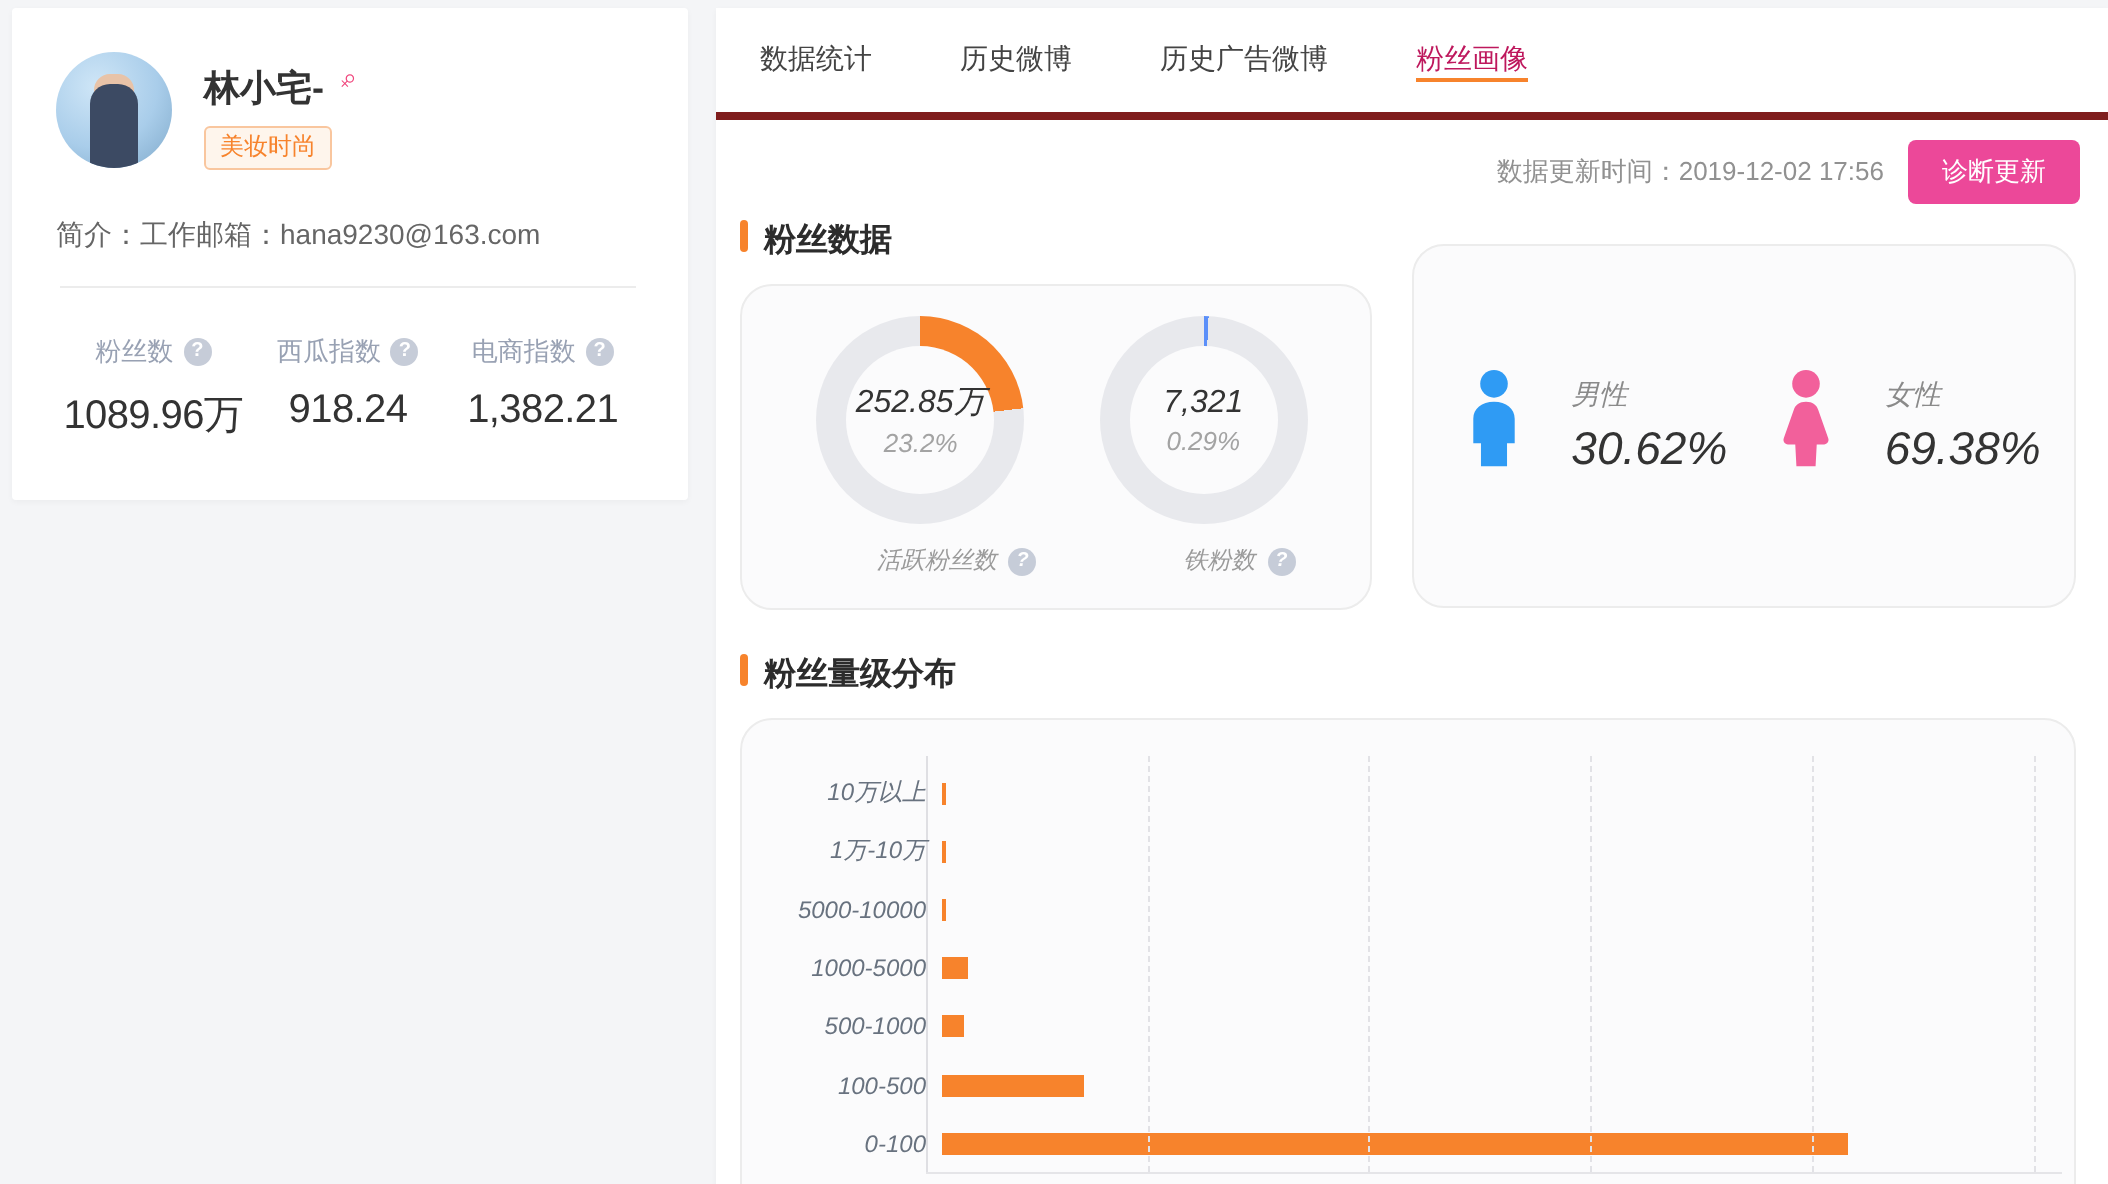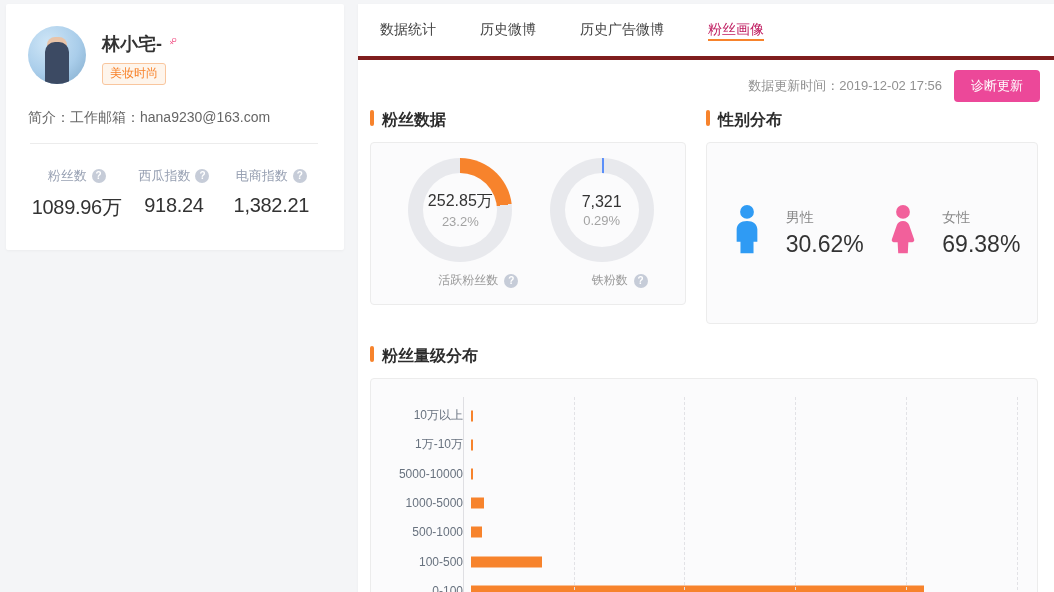--- a/index.html
+++ b/index.html
@@ -191,10 +191,6 @@
     </section>
 
     <section class="sec-right">
-      <div class="sec-title">
-        <span class="sec-marker"></span>
-        <span class="sec-title-text">性别分布</span>
-      </div>
       <div class="card gender-card" id="genders">
           <div class="gender-item">
             <svg width="46" height="58" viewBox="0 0 24 30">

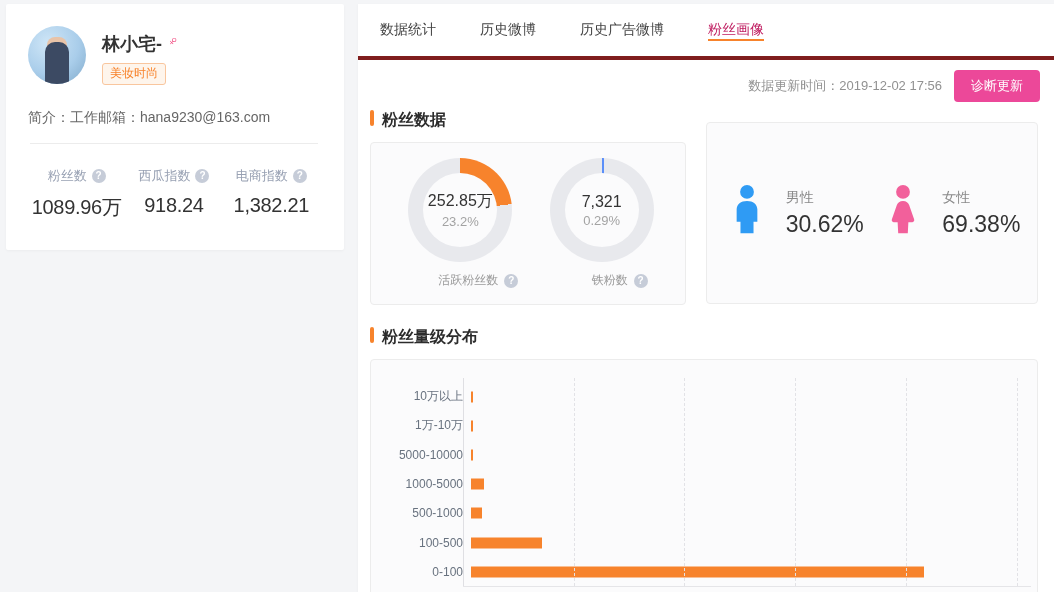--- a/index.html
+++ b/index.html
@@ -73,7 +73,7 @@
   .sec-marker { width:4px; height:16px; background:#f7832c; border-radius:2px; }
   .sec-title-text { font-size:16px; font-weight:bold; color:#2c2c2c; }
   .card {
-    margin-top:12px; border:1px solid #ececec; background:#fbfbfc; border-radius:4px;
+    margin-top:12px; border:1px solid #ececec; background:#fbfbfc; border-radius:16px;font-style:italic;
   }
   .fan-card { height:163px; display:flex; align-items:center; justify-content:space-evenly; }
   .donut-wrap { display:flex; flex-direction:column; align-items:center; }

